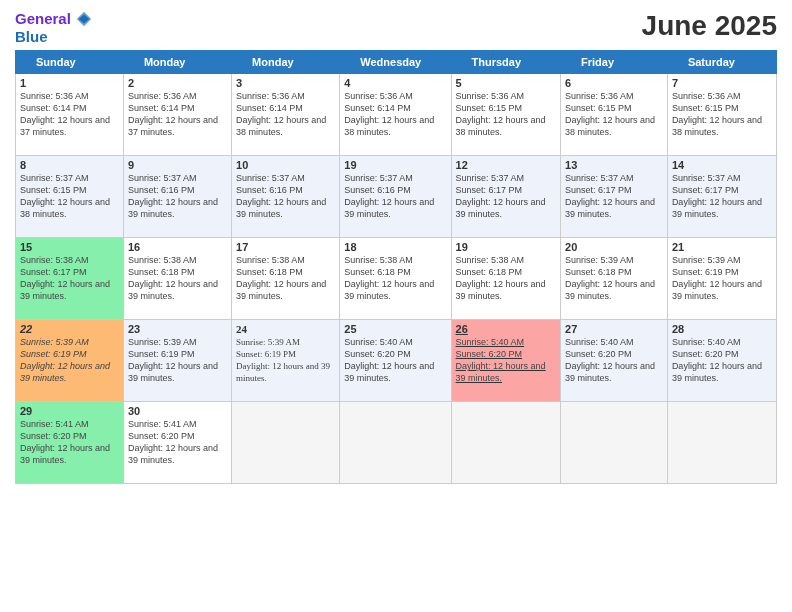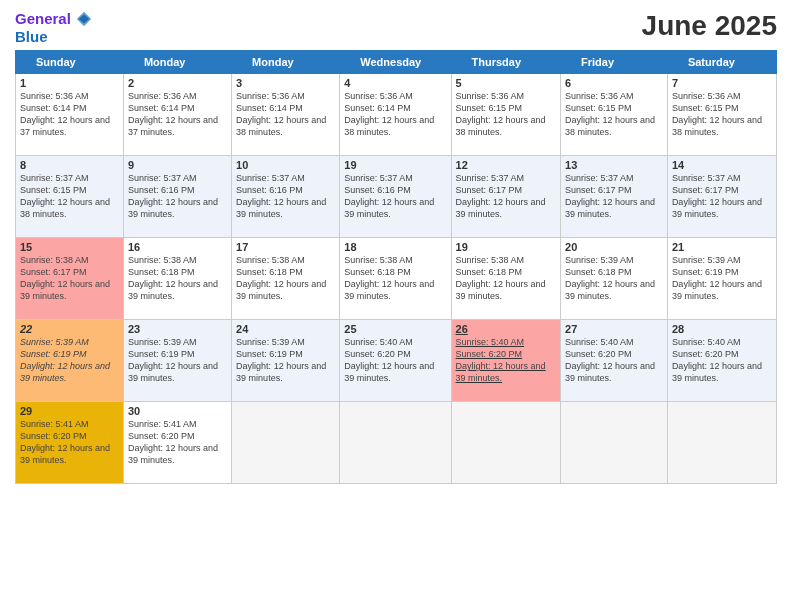--- a/index.html
+++ b/index.html
@@ -224,7 +224,7 @@
           </td>
         </tr>
         <tr>
-          <td style="background: #fca5a5;">
+          <td style="background: #86efac;">
             <span class="day-num">15</span>
             <div class="day-info" style="white-space: pre-line;">Sunrise: 5:38 AM
 Sunset: 6:17 PM

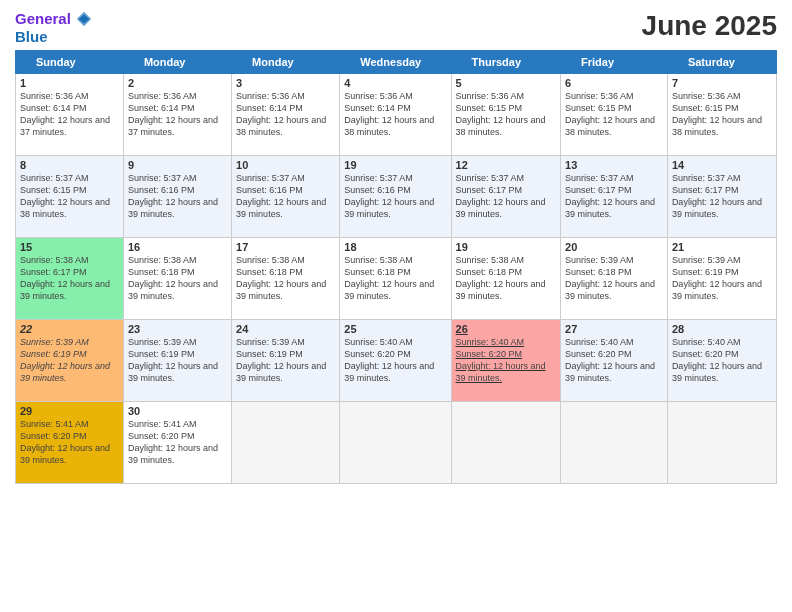--- a/index.html
+++ b/index.html
@@ -280,7 +280,7 @@
 Sunset: 6:19 PM
 Daylight: 12 hours and 39 minutes.</div>
           </td>
-          <td style="background: rgb(238, 242, 250);">
+          <td style="background: rgb(238, 242, 250); font-family: Liberation Serif, serif;">
             <span class="day-num">24</span>
             <div class="day-info" style="white-space: pre-line;">Sunrise: 5:39 AM
 Sunset: 6:19 PM

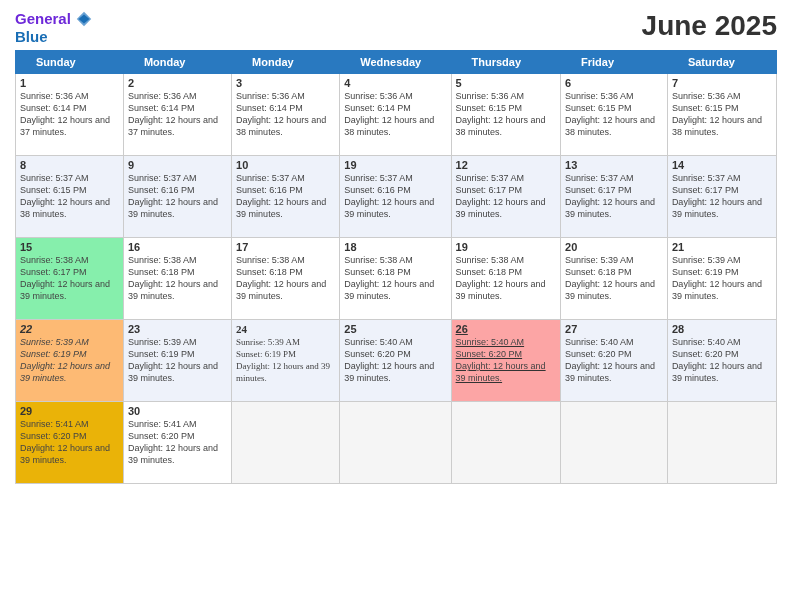--- a/index.html
+++ b/index.html
@@ -312,7 +312,7 @@
           </td>
         </tr>
         <tr>
-          <td style="background: #eab308;">
+          <td style="background: #86efac;">
             <span class="day-num">29</span>
             <div class="day-info" style="white-space: pre-line;">Sunrise: 5:41 AM
 Sunset: 6:20 PM

